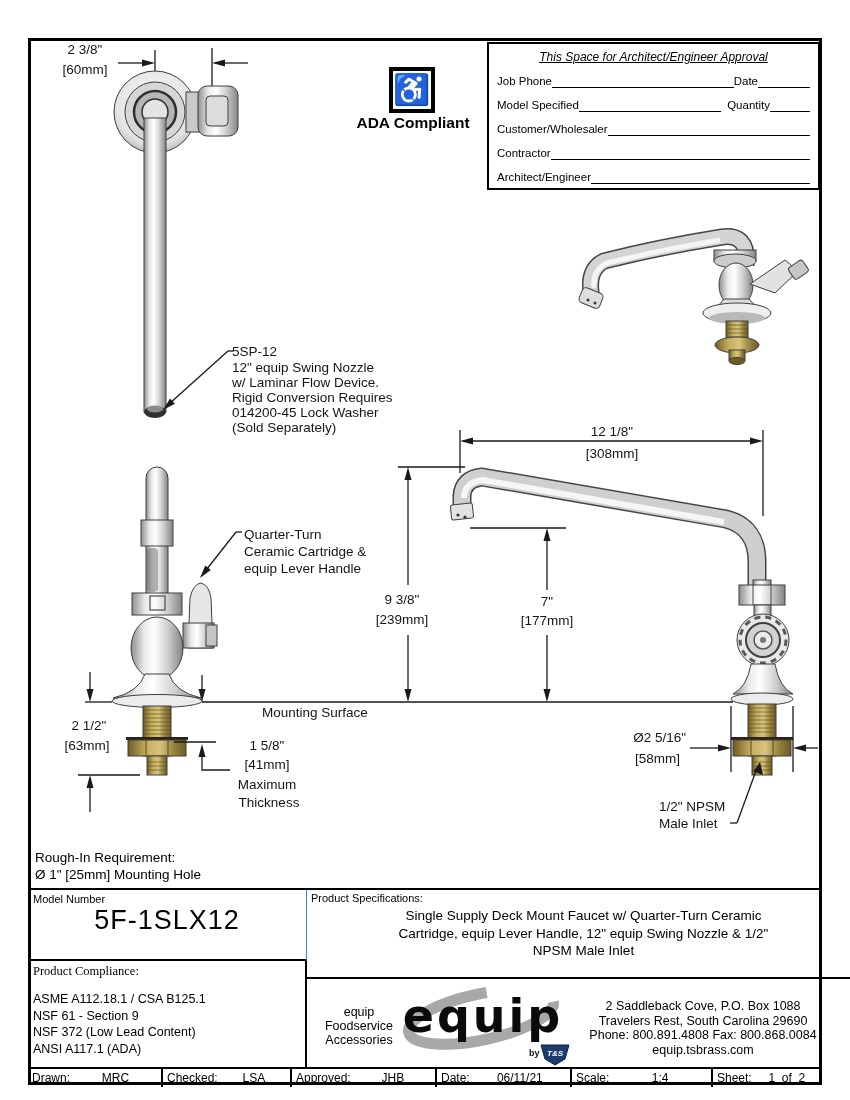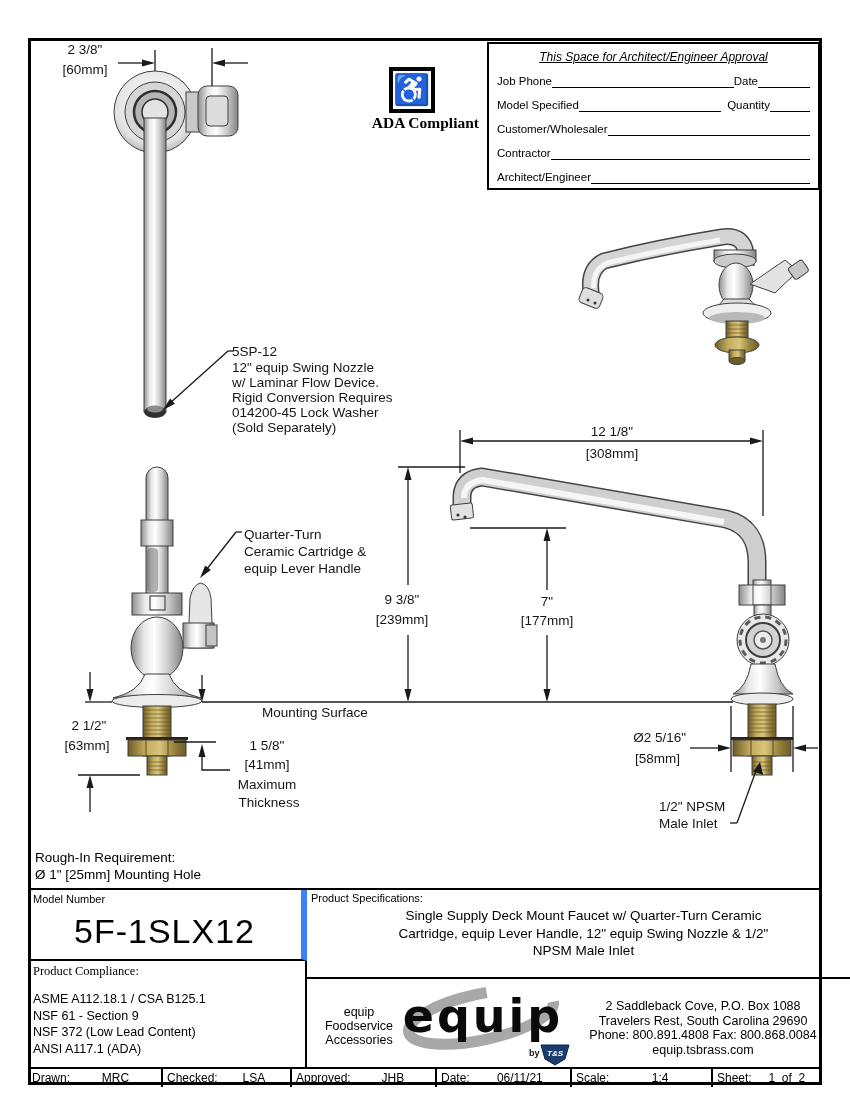--- a/index.html
+++ b/index.html
@@ -26,7 +26,7 @@
   .ap-row .gap{flex:0 0 6px;}
   
   #ada-symbol{left:389px;top:67px;width:46px;height:46px;border:4px solid #000;box-sizing:border-box;display:flex;align-items:center;justify-content:center;font-size:30px;line-height:1;}
-  #ada-label{left:347px;top:114px;width:132px;text-align:right;font-weight:bold;font-size:15.5px;font-family:Liberation Serif, serif;}
+  #ada-label{left:347px;top:114px;width:132px;text-align:center;font-weight:bold;font-size:15.5px;}
   
   #rough-in{left:35px;top:849px;font-size:13.5px;line-height:17px;}
   

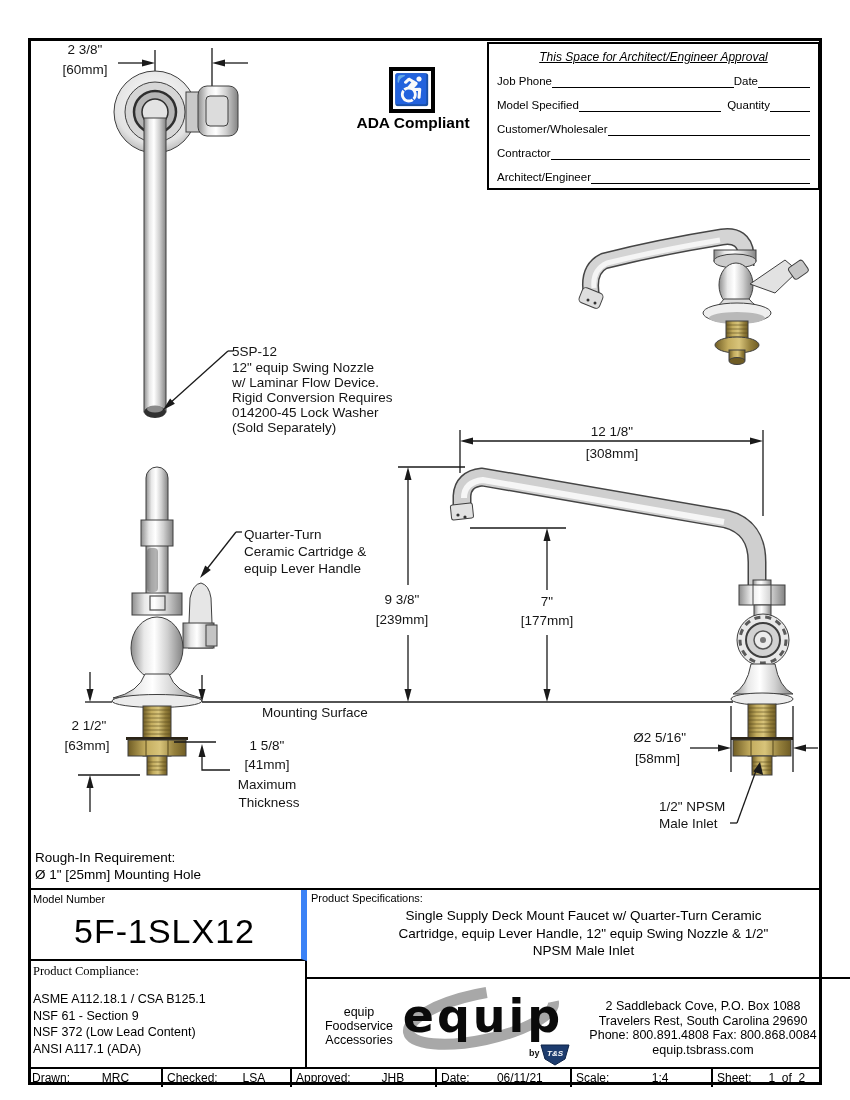--- a/index.html
+++ b/index.html
@@ -32,7 +32,7 @@
   
   #title-block{left:28px;top:888px;width:794px;height:197px;border-top:2px solid #000;box-sizing:border-box;}
   #title-block .cell{position:absolute;box-sizing:border-box;}
-  #cell-model{left:0;top:0;width:279px;height:71px;border-right:6px solid #3b82f6;border-bottom:2px solid #000;}
+  #cell-model{left:0;top:0;width:279px;height:71px;border-right:1px solid #3b82f6;border-bottom:2px solid #000;}
   #cell-model .hd{font-size:11px;padding:3px 0 0 5px;}
   #cell-model .big{font-size:34px;text-align:center;margin-top:7px;letter-spacing:1px;}
   #cell-compliance{left:0;top:71px;width:279px;height:106px;border-right:2px solid #000;font-size:12.5px;}

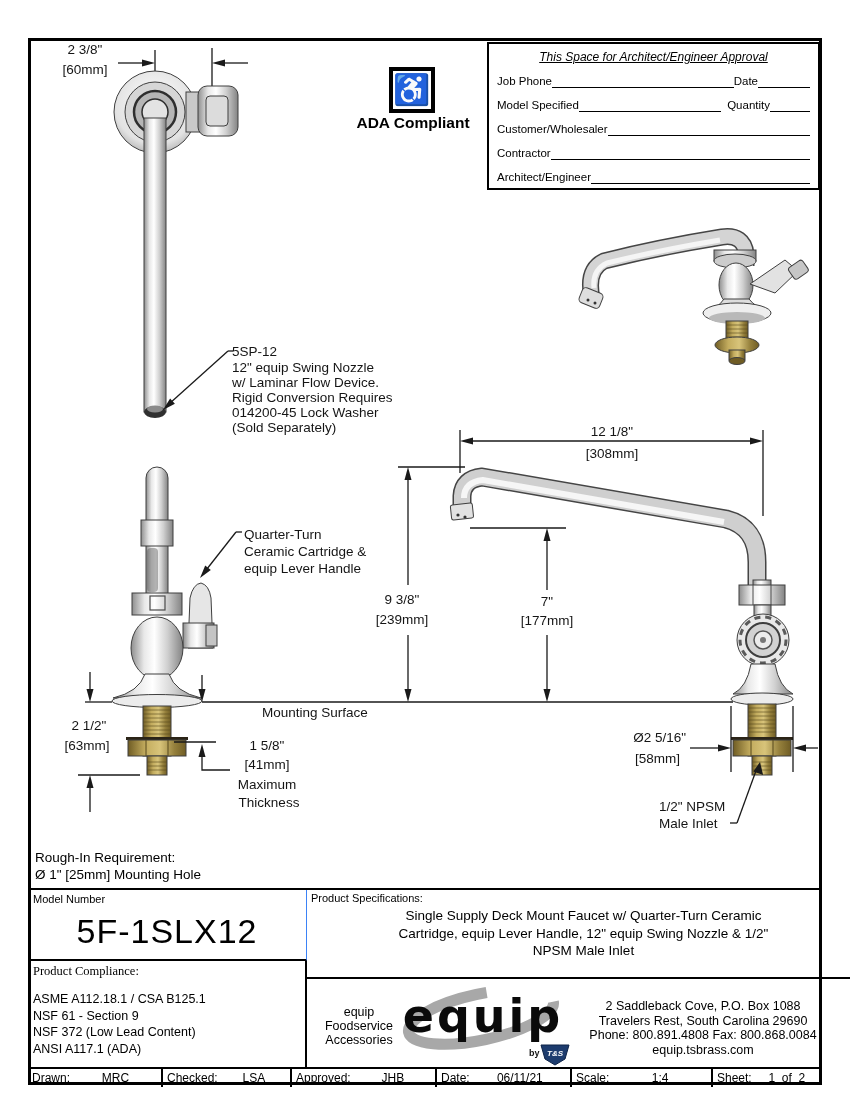--- a/index.html
+++ b/index.html
@@ -34,7 +34,7 @@
   #title-block .cell{position:absolute;box-sizing:border-box;}
   #cell-model{left:0;top:0;width:279px;height:71px;border-right:1px solid #3b82f6;border-bottom:2px solid #000;}
   #cell-model .hd{font-size:11px;padding:3px 0 0 5px;}
-  #cell-model .big{font-size:34px;text-align:center;margin-top:7px;letter-spacing:1px;}
+  #cell-model .big{font-size:27px;text-align:center;margin-top:0;letter-spacing:1px;}
   #cell-compliance{left:0;top:71px;width:279px;height:106px;border-right:2px solid #000;font-size:12.5px;}
   #cell-compliance .hd{padding:3px 0 0 5px;font-family:Liberation Serif, serif;}
   #cell-compliance .list{padding:12px 16px 0 5px;line-height:16.5px;}

